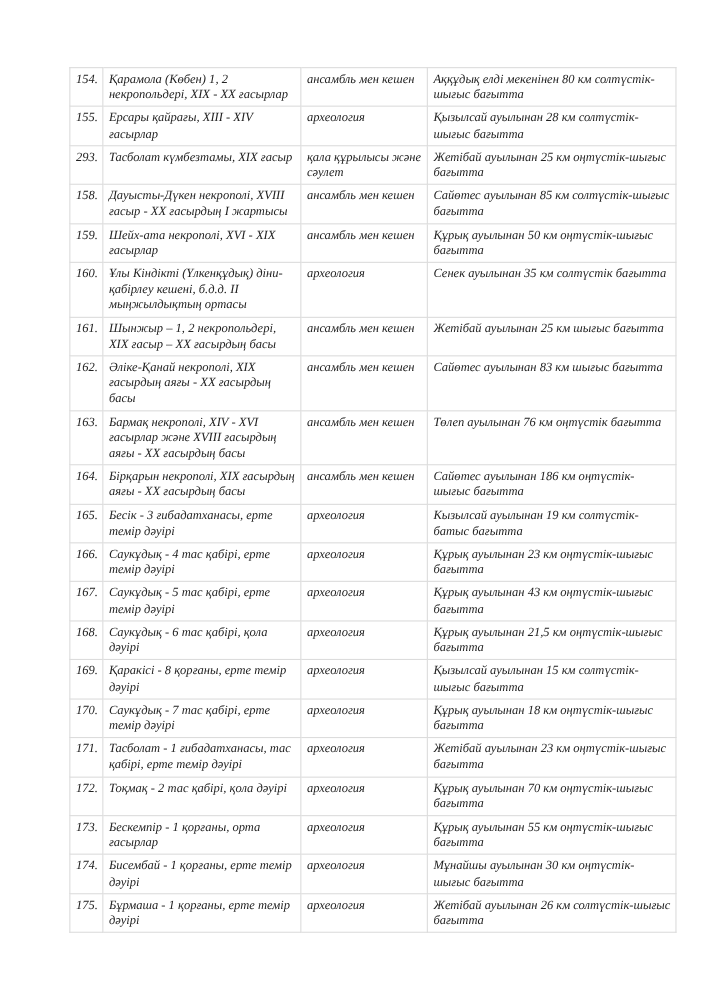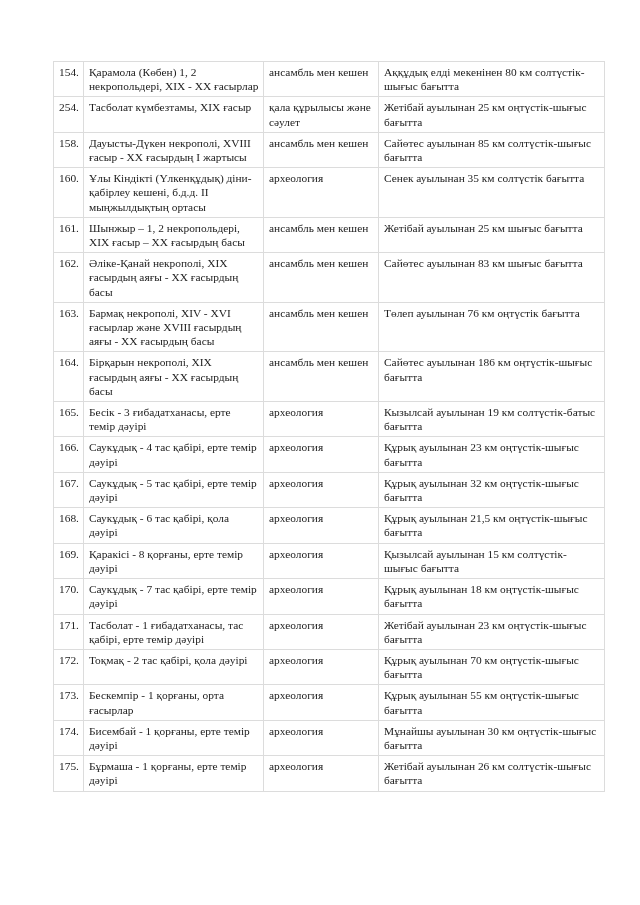--- a/index.html
+++ b/index.html
@@ -6,9 +6,9 @@
   body { width: 640px; height: 905px; position: relative; overflow: hidden;
          font-family: "Liberation Serif", "DejaVu Serif", serif; color: #222; }
   table.monuments {
-    position: absolute; left: 53px; top: 61px; width: 551px;
+    position: absolute; left: 63px; top: 61px; width: 551px;
     border-collapse: collapse; table-layout: fixed;
-    font-size: 11.4px; line-height: 14.2px;
+    font-size: 11.4px; line-height: 14.2px; font-style: italic;
   }
   table.monuments td {
     border: 1px solid #dcdcdc; vertical-align: top;

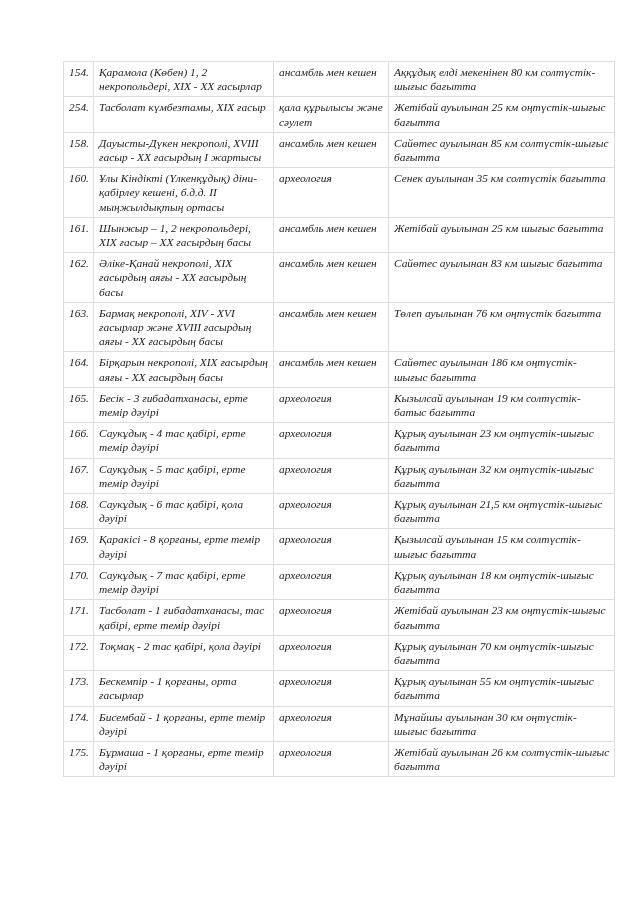--- a/index.html
+++ b/index.html
@@ -36,6 +36,12 @@
     <td>Қарамола (Көбен) 1, 2 некропольдері, XIX - XX ғасырлар</td>
     <td>ансамбль мен кешен</td>
     <td>Аққұдық елді мекенінен 80 км солтүстік-шығыс бағытта</td>
+  </tr>
+      <tr>
+    <td class="num">155.</td>
+    <td>Ерсары қайрағы, XIII - XIV ғасырлар</td>
+    <td>археология</td>
+    <td>Қызылсай ауылынан 28 км солтүстік-шығыс бағытта</td>
   </tr>
       <tr>
     <td class="num">254.</td>

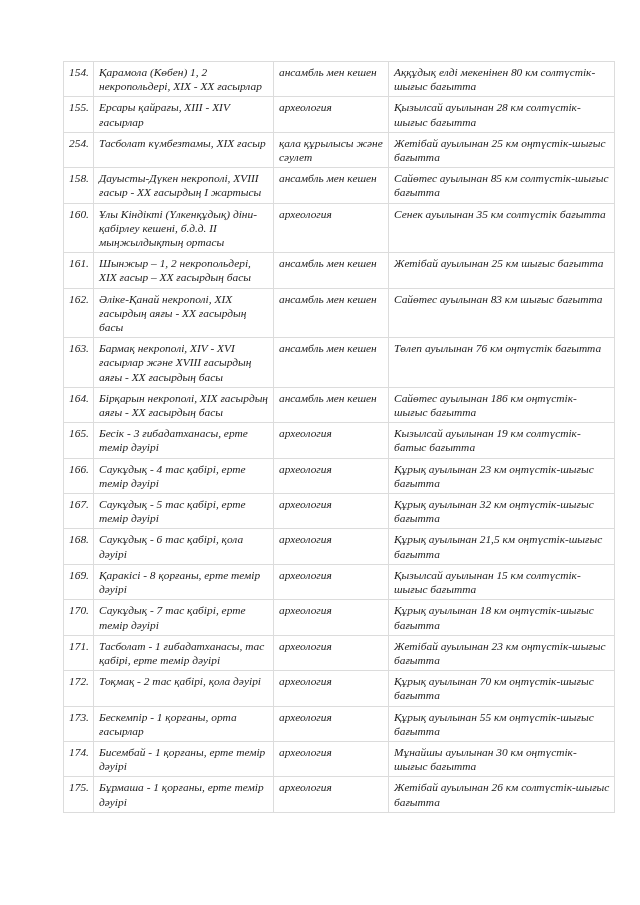--- a/index.html
+++ b/index.html
@@ -44,7 +44,7 @@
     <td>Қызылсай ауылынан 28 км солтүстік-шығыс бағытта</td>
   </tr>
       <tr>
-    <td class="num">254.</td>
+    <td class="num">293.</td>
     <td>Тасболат күмбезтамы, XIX ғасыр</td>
     <td>қала құрылысы және сәулет</td>
     <td>Жетібай ауылынан 25 км оңтүстік-шығыс бағытта</td>

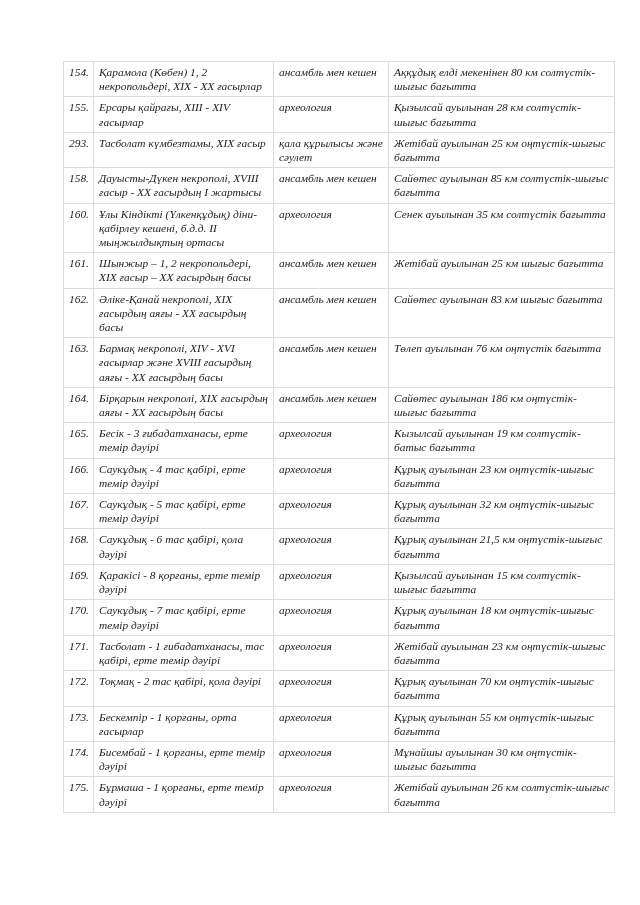--- a/index.html
+++ b/index.html
@@ -54,6 +54,12 @@
     <td>Дауысты-Дүкен некрополі, XVIII ғасыр - XX ғасырдың I жартысы</td>
     <td>ансамбль мен кешен</td>
     <td>Сайөтес ауылынан 85 км солтүстік-шығыс бағытта</td>
+  </tr>
+      <tr>
+    <td class="num">159.</td>
+    <td>Шейх-ата некрополі, XVI - XIX ғасырлар</td>
+    <td>ансамбль мен кешен</td>
+    <td>Құрық ауылынан 50 км оңтүстік-шығыс бағытта</td>
   </tr>
       <tr>
     <td class="num">160.</td>

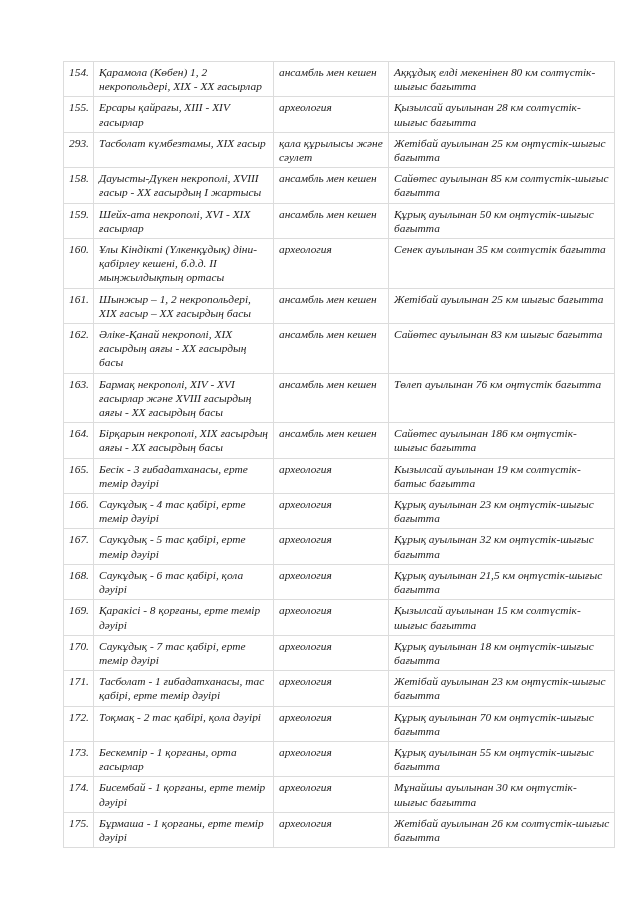--- a/index.html
+++ b/index.html
@@ -107,7 +107,7 @@
     <td class="num">167.</td>
     <td>Саукұдық - 5 тас қабірі, ерте темір дәуірі</td>
     <td>археология</td>
-    <td>Құрық ауылынан 32 км оңтүстік-шығыс бағытта</td>
+    <td>Құрық ауылынан 43 км оңтүстік-шығыс бағытта</td>
   </tr>
       <tr>
     <td class="num">168.</td>

